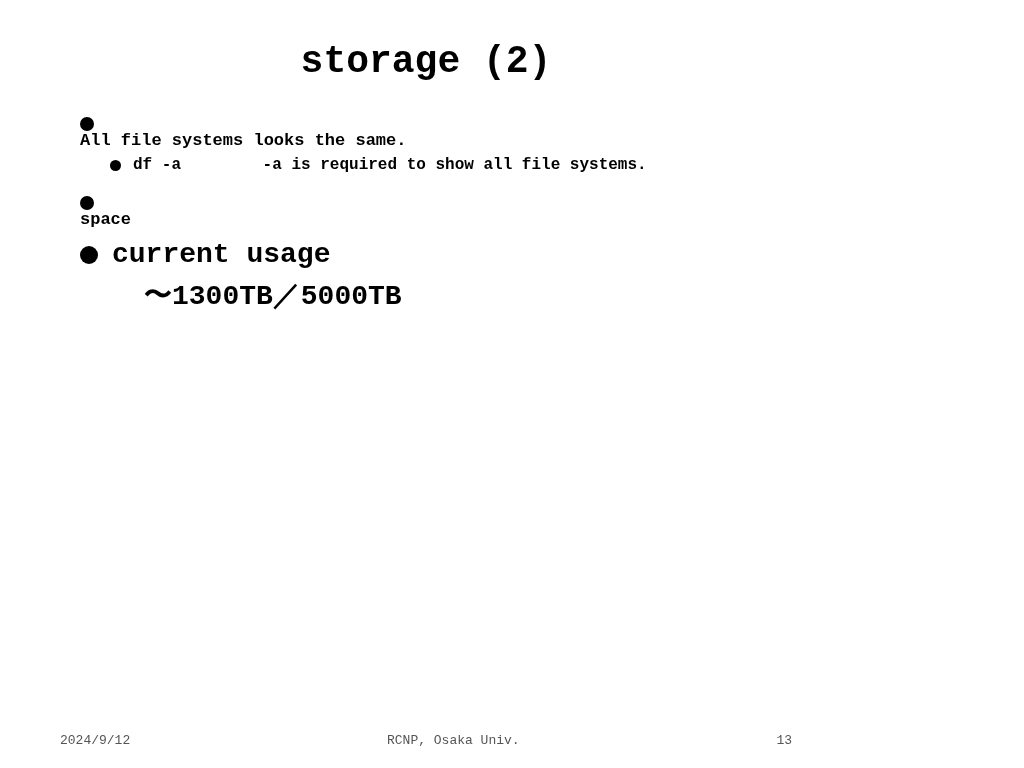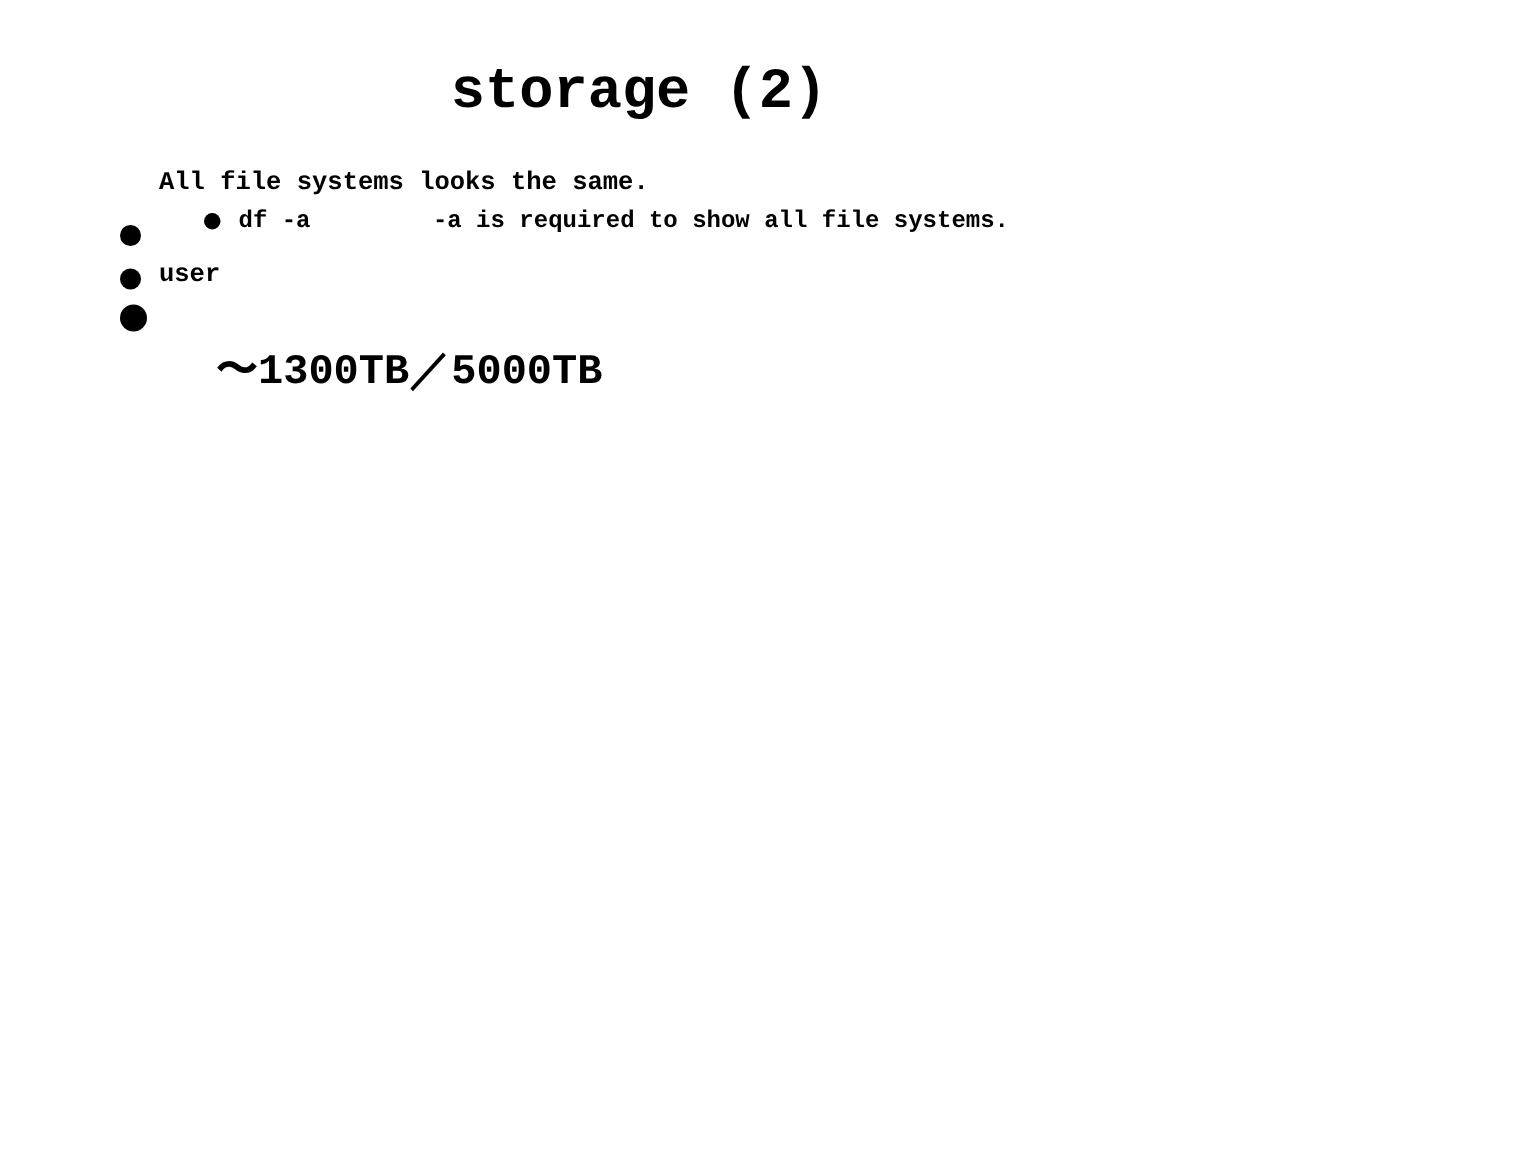--- a/index.html
+++ b/index.html
@@ -43,11 +43,12 @@
 
     ul.level1 > li {
       display: flex;
-      align-items: flex-end;
+      align-items: flex-start;
       margin-bottom: 10px;
       font-size: 17px;
       font-family: 'Courier New', Courier, monospace;
       font-weight: bold;
+      flex-direction: column;
     }
 
     ul.level1 > li .bullet {

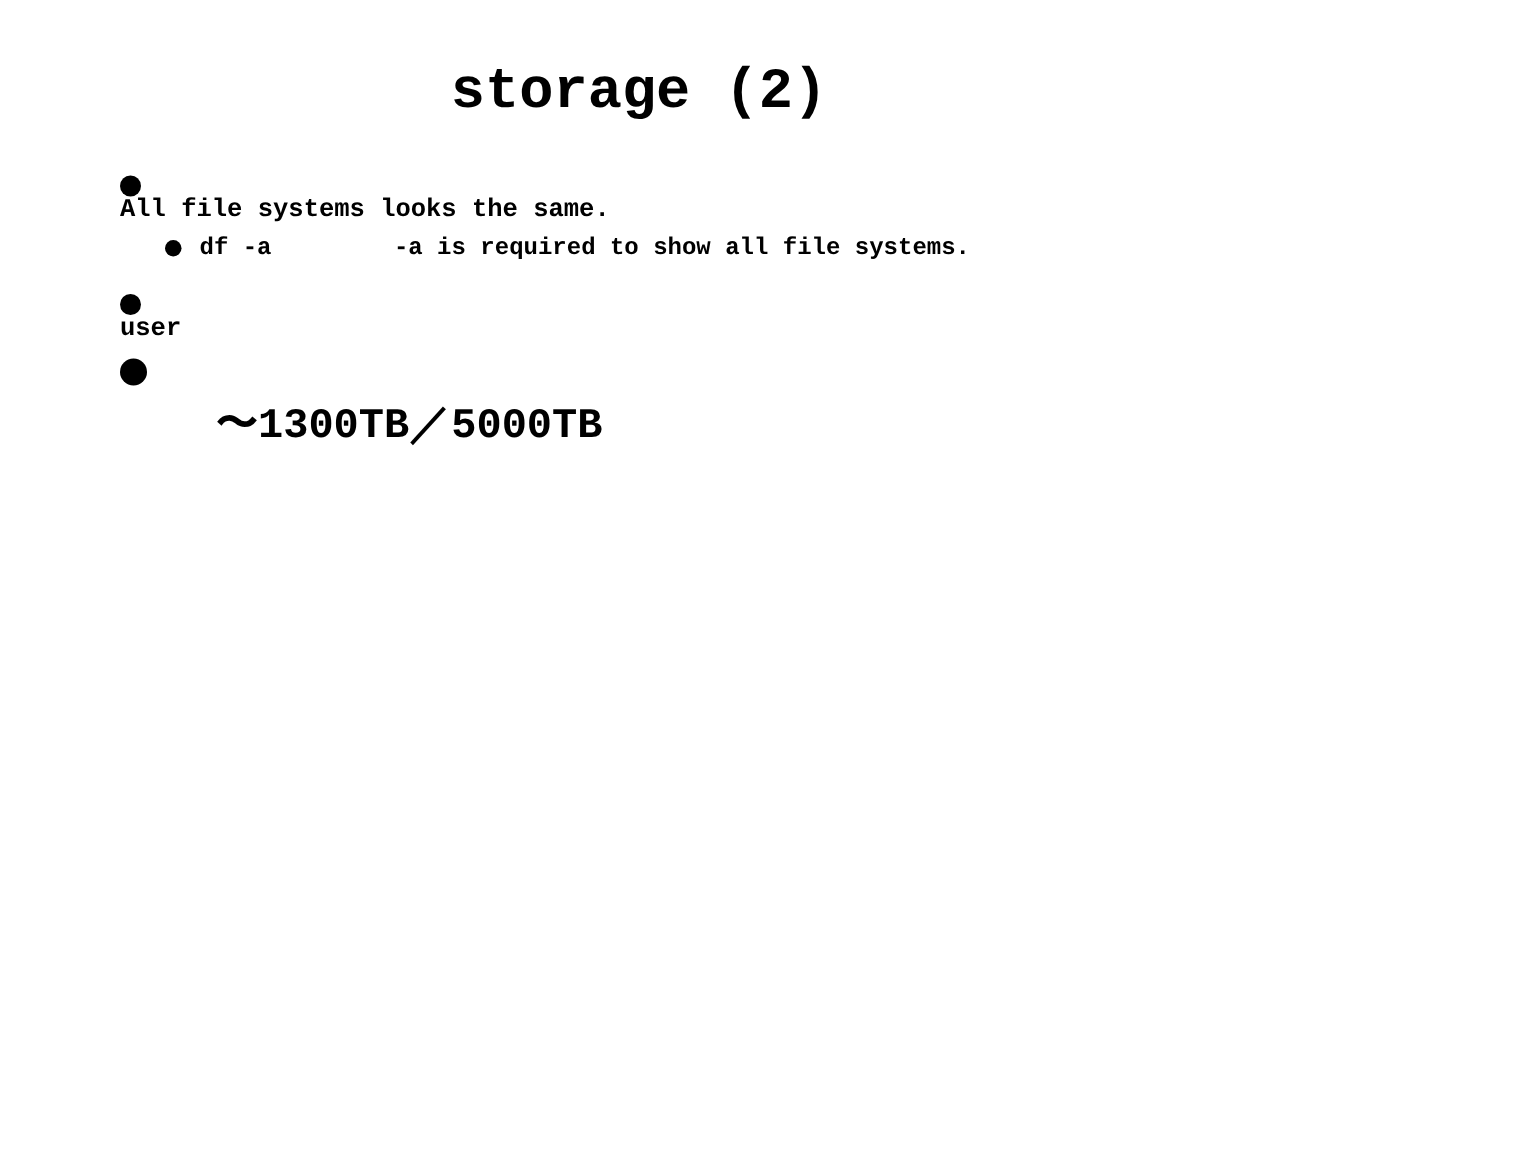--- a/index.html
+++ b/index.html
@@ -164,7 +164,7 @@
       <li>
         <span class="bullet"></span>
         <div class="item-text">
-          <span>user</span>
+          <span>space</span>
         </div>
       </li>
 

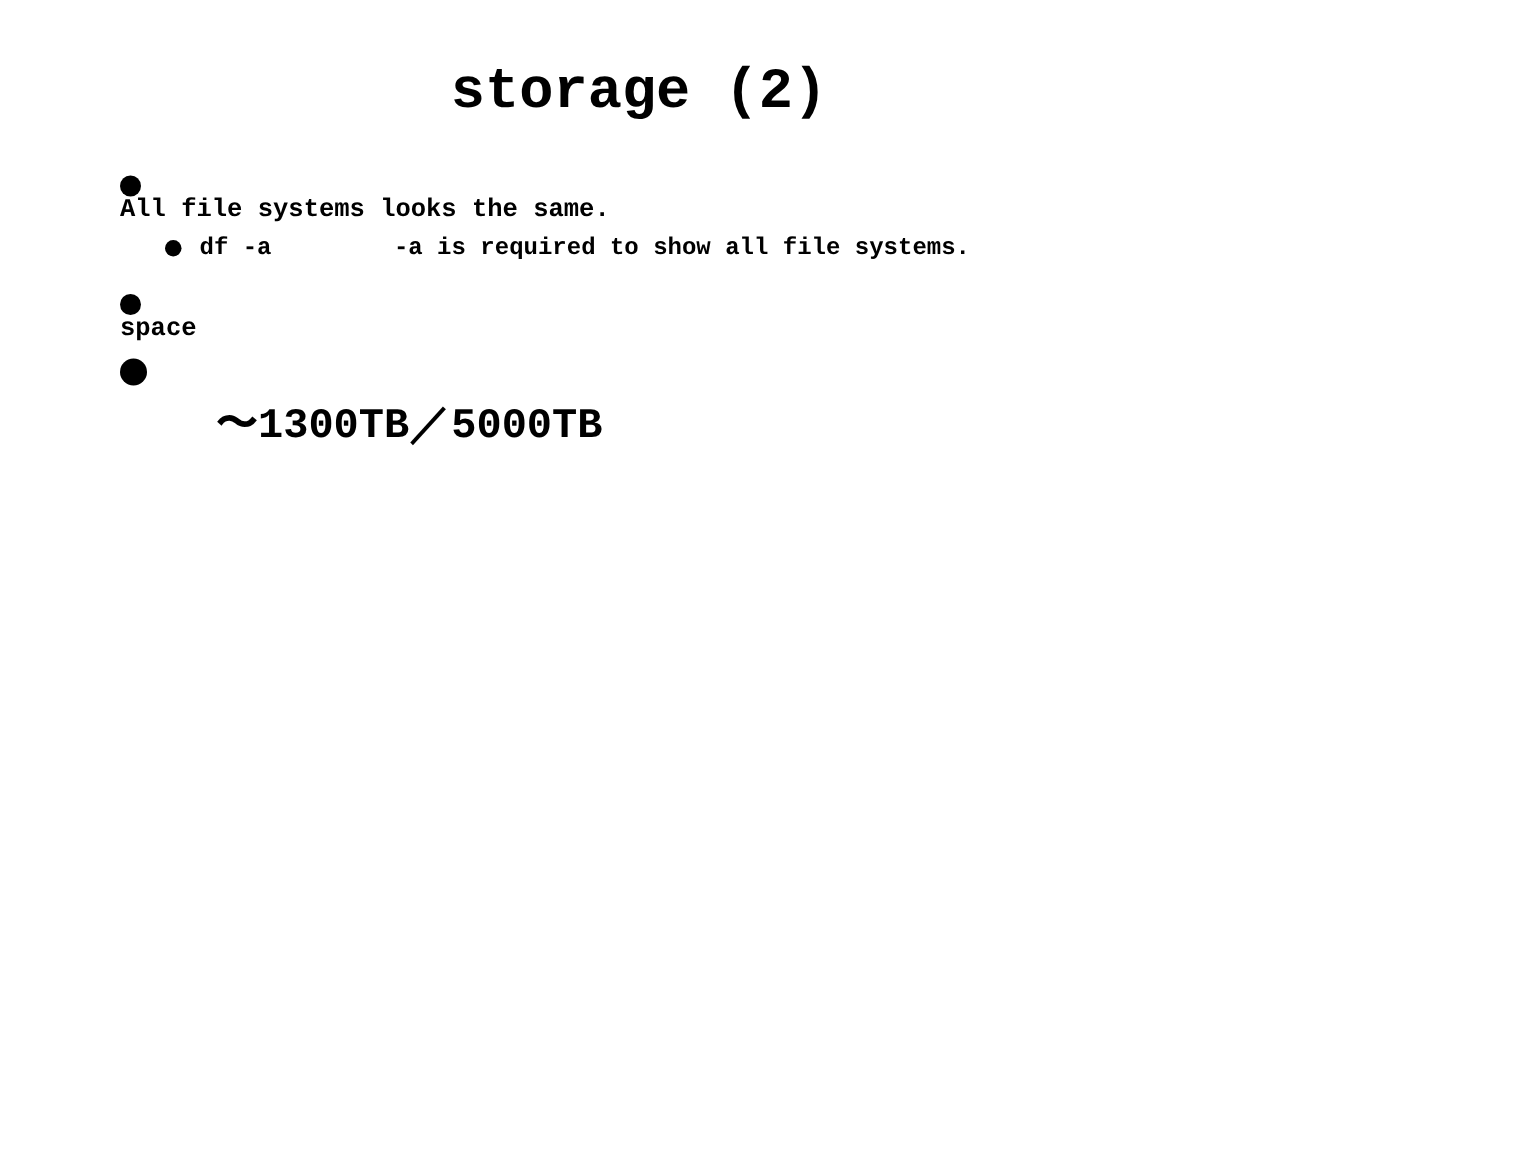--- a/index.html
+++ b/index.html
@@ -173,6 +173,7 @@
     <div class="current-usage-section">
       <div class="current-usage-label">
         <span class="bullet-large"></span>
+        <span>current usage</span>
       </div>
       <div class="usage-value">〜1300TB／5000TB</div>
     </div>

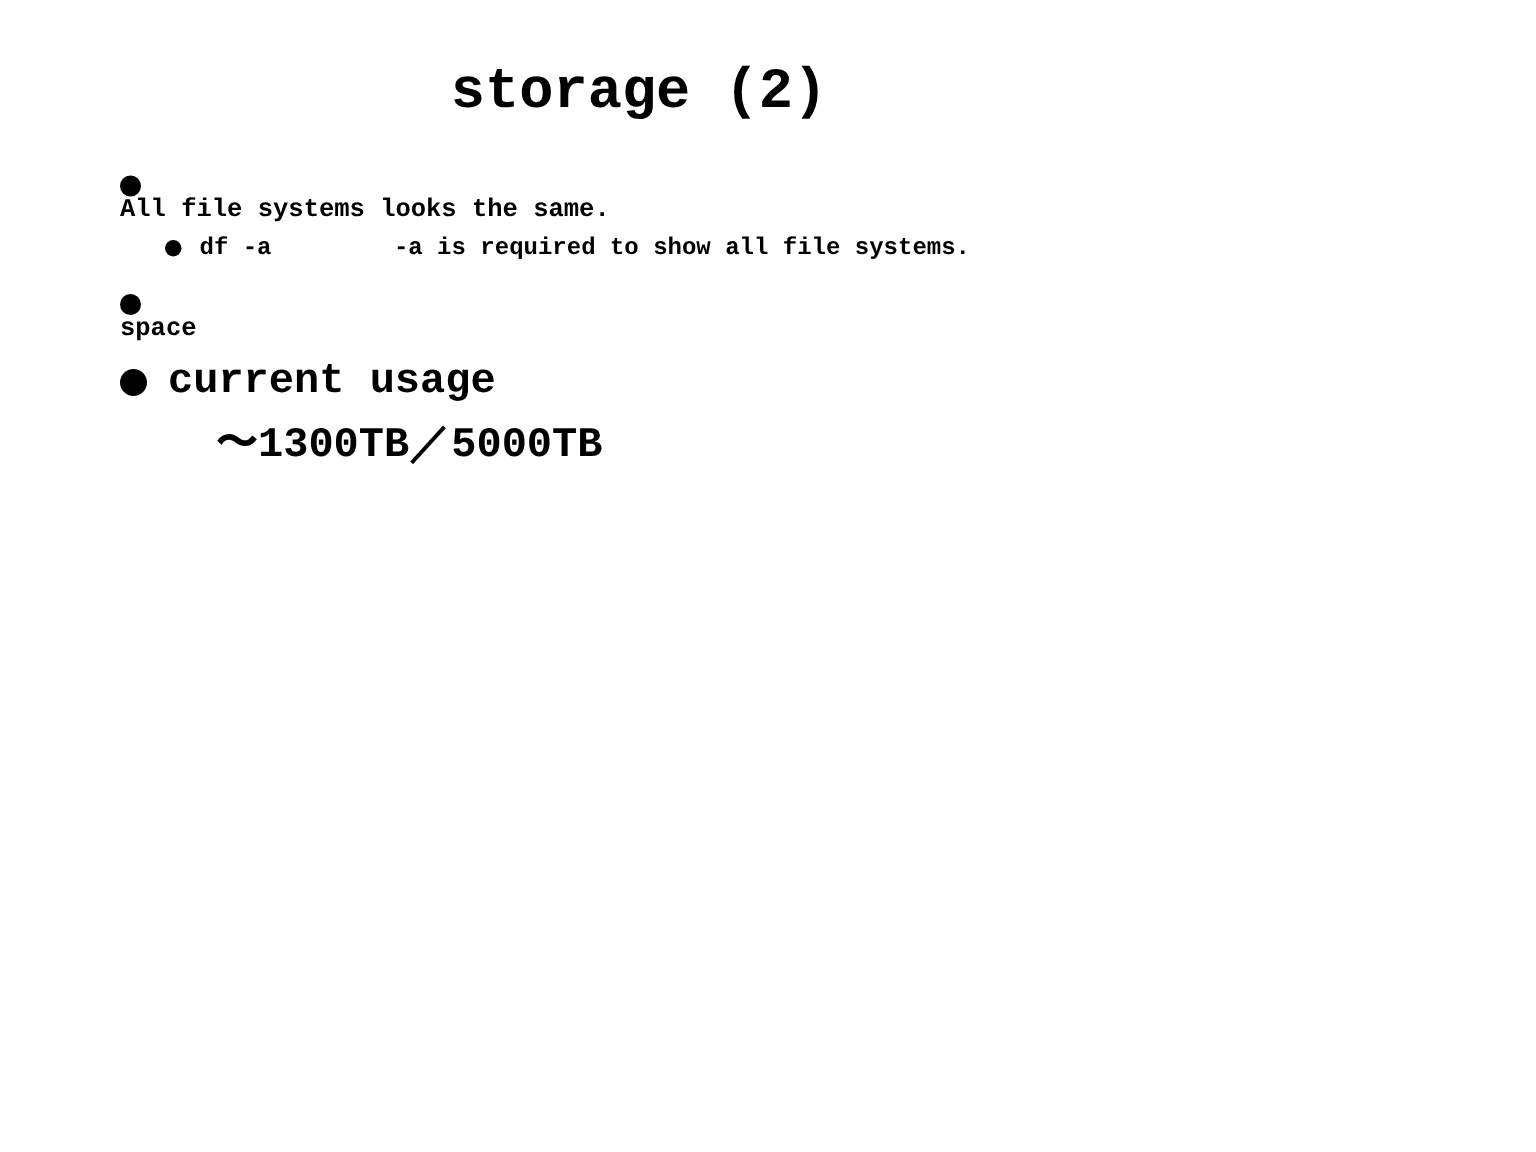--- a/index.html
+++ b/index.html
@@ -180,6 +180,11 @@
 
   </div>
 
+  <div class="footer">
+    <span>2024/9/12</span>
+    <span>RCNP, Osaka Univ.</span>
+    <span>13</span>
+  </div>
 
 </div>
 

